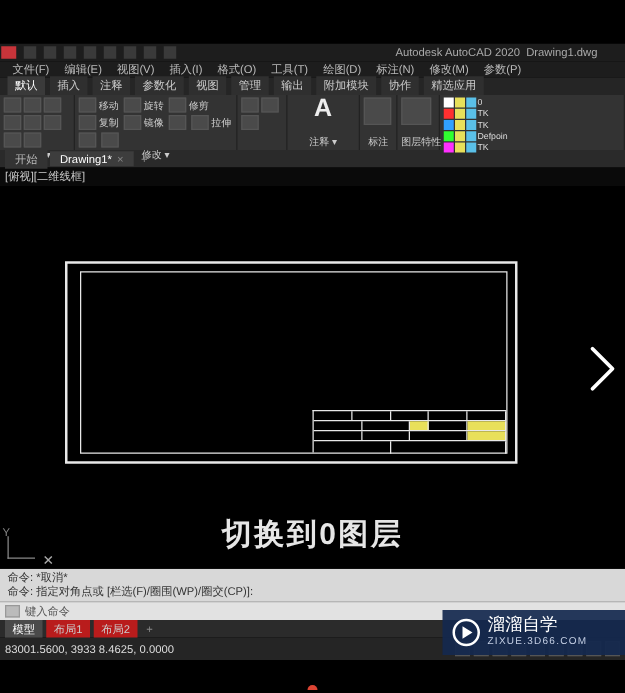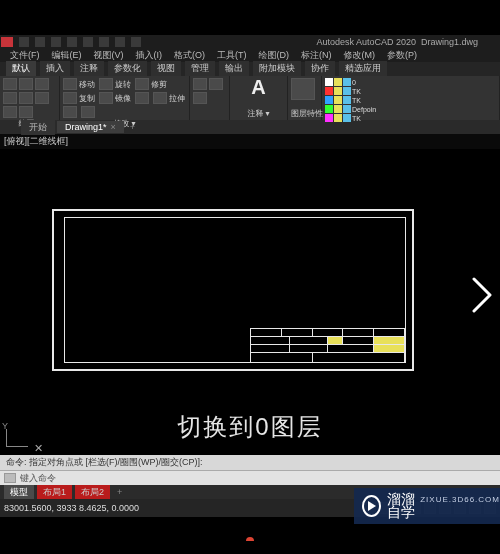--- a/index.html
+++ b/index.html
@@ -311,6 +311,12 @@
     <div class="bigA">A</div>
     <div class="label">注释 ▾</div>
   </div>
+  <div class="rpanel" style="width:30px">
+    <div class="tools">
+        <div class="tool" style="width:22px;height:22px"></div>
+      </div>
+    <div class="label">标注</div>
+  </div>
   <div class="rpanel" style="width:34px">
     <div class="tools">
         <div class="tool" style="width:24px;height:22px"></div>

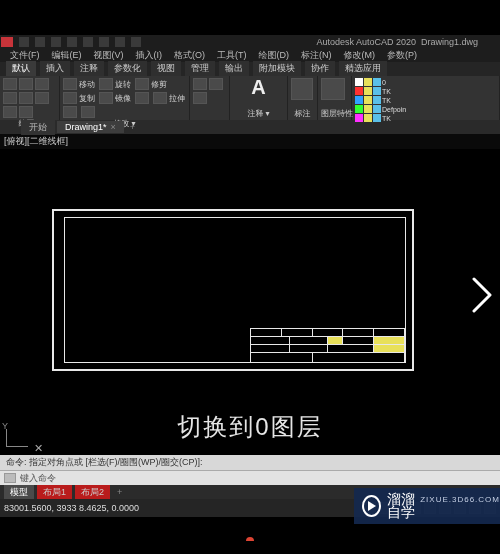--- a/index.html
+++ b/index.html
@@ -76,7 +76,7 @@
     height: 14px;
     background: #2a2a2a;
     display: flex; align-items: center; gap: 2px;
-    padding-left: 21px;
+    padding-left: 4px;
     font-size: 9px;
   }
   .filetab { padding: 1px 8px; background: #333; color: #bbb; }

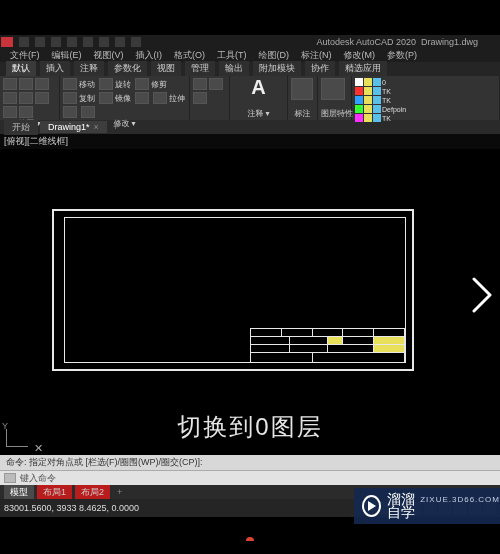--- a/index.html
+++ b/index.html
@@ -127,7 +127,7 @@
     left: 0; right: 0; bottom: 12px;
     text-align: center;
     font-size: 24px; color: #e6e6e6;
-    font-weight: 400;
+    font-weight: 700;
     letter-spacing: 2px;
   }
   .cross-close {

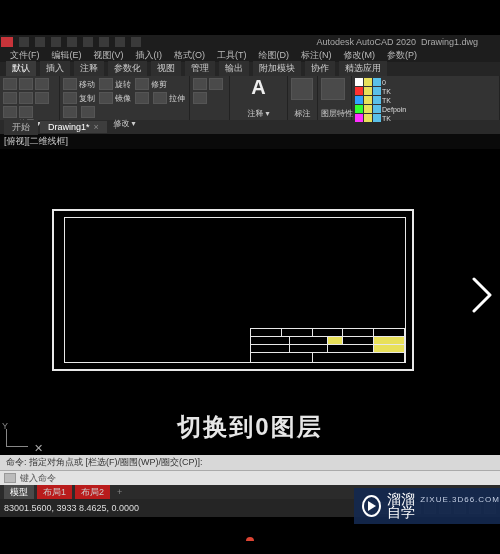--- a/index.html
+++ b/index.html
@@ -416,6 +416,7 @@
 
 <div class="cmd-area">
   <div class="cmd-hist">
+    <div>命令: *取消*</div>
     <div>命令: 指定对角点或 [栏选(F)/圈围(WP)/圈交(CP)]:</div>
   </div>
   <div class="cmd-line">

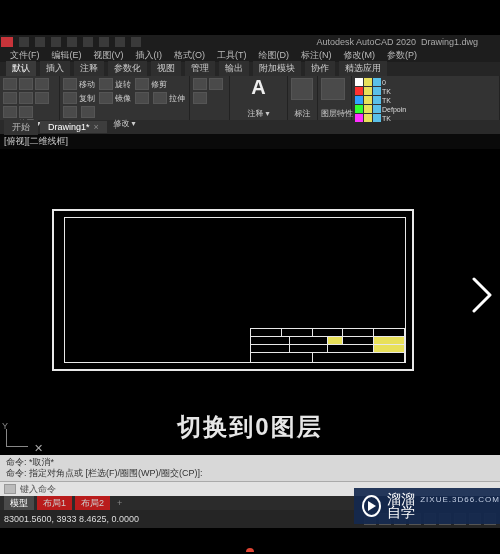--- a/index.html
+++ b/index.html
@@ -198,7 +198,7 @@
     border-bottom: 5px solid transparent;
     margin-left: 2px;
   }
-  .watermark .txt { display: flex; flex-direction: row; line-height: 13px; }
+  .watermark .txt { display: flex; flex-direction: column; line-height: 13px; }
   .watermark .cn { font-size: 14px; font-weight: 500; }
   .watermark .en { font-size: 8px; letter-spacing: 1px; color: #c4cfe4; }
 

